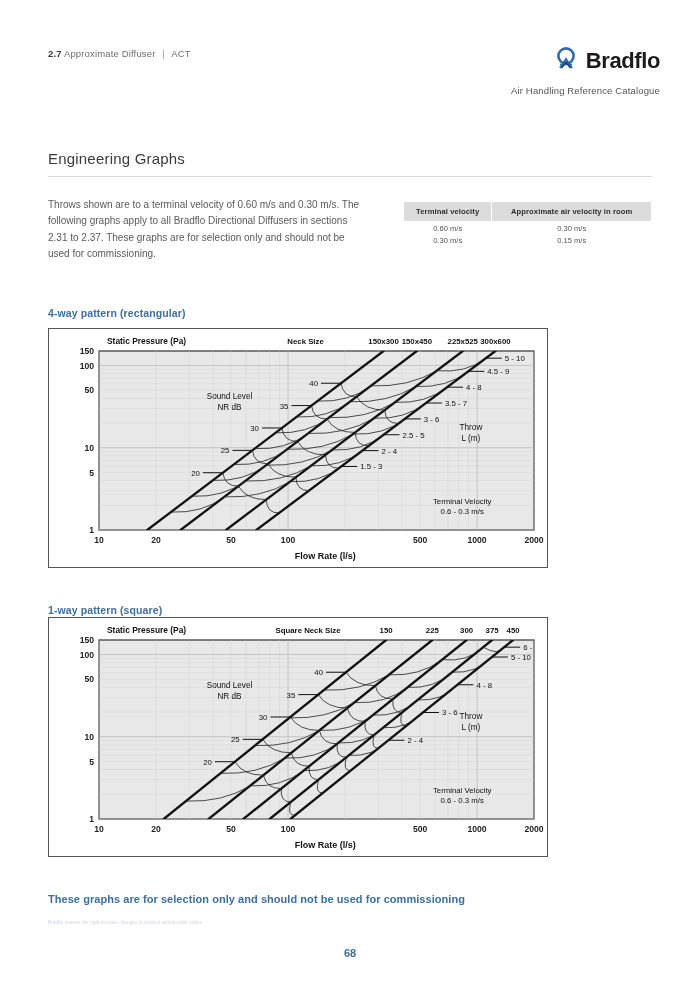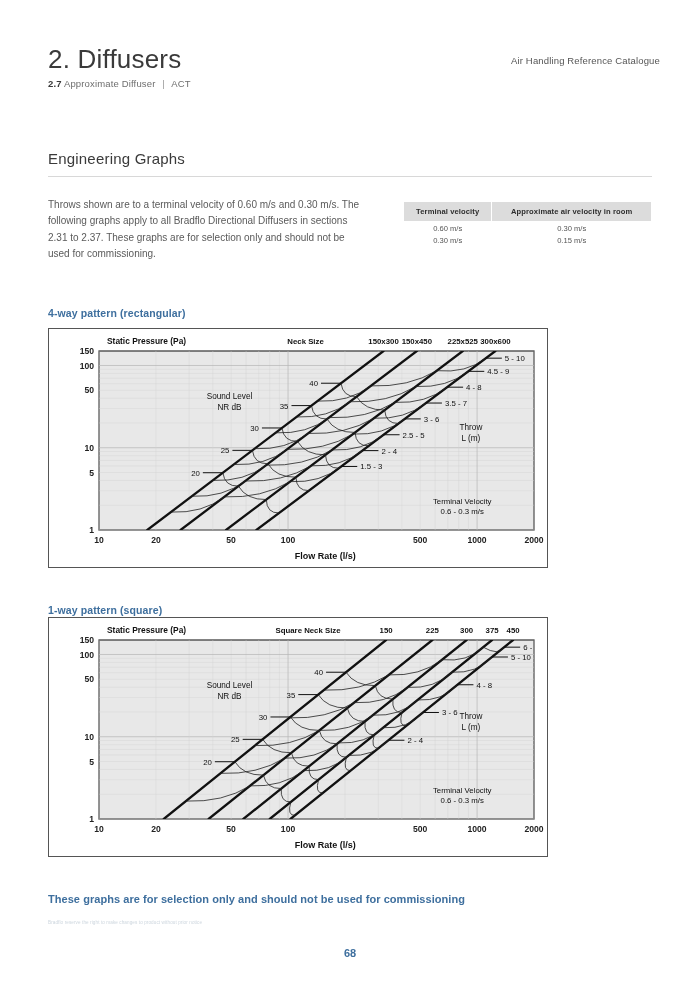--- a/index.html
+++ b/index.html
@@ -96,7 +96,6 @@
 
   <div class="header">
     <div class="title-block">
-      <h1 class="page-title">2. Diffusers</h1>
       <div class="subtitle">
         <span class="sec">2.7</span>
         <span>Approximate Diffuser</span>

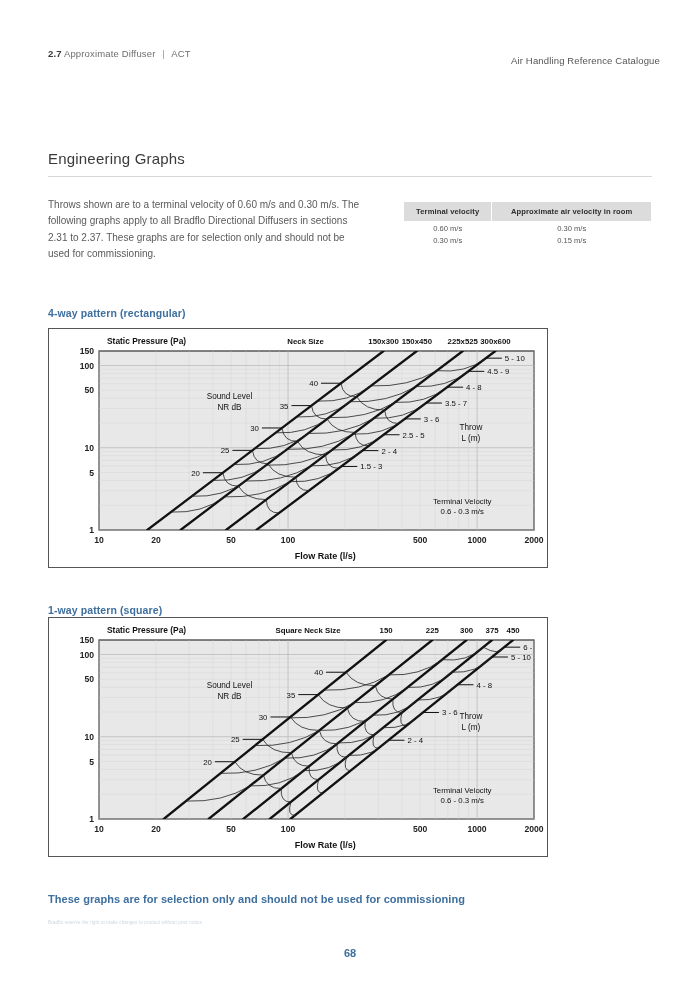--- a/index.html
+++ b/index.html
@@ -104,6 +104,17 @@
       </div>
     </div>
     <div class="brand-block">
+      <div class="brand-row">
+        <span>
+          <svg width="26" height="26" viewBox="0 0 26 26">
+            <circle cx="13" cy="10" r="7.6" fill="none" stroke="#2d6ca8" stroke-width="2.6"></circle>
+            <path d="M7 22 L13 13 L19 22" fill="none" stroke="#2d6ca8" stroke-width="2"></path>
+            <path d="M7 18.5 L19 18.5" fill="none" stroke="#2d6ca8" stroke-width="1.6"></path>
+            <path d="M8.5 22 L13 16 L17.5 22" fill="none" stroke="#16436d" stroke-width="1.6"></path>
+          </svg>
+        </span>
+        <span class="brand-name">Bradflo</span>
+      </div>
       <div class="brand-tag">Air Handling Reference Catalogue</div>
     </div>
   </div>

